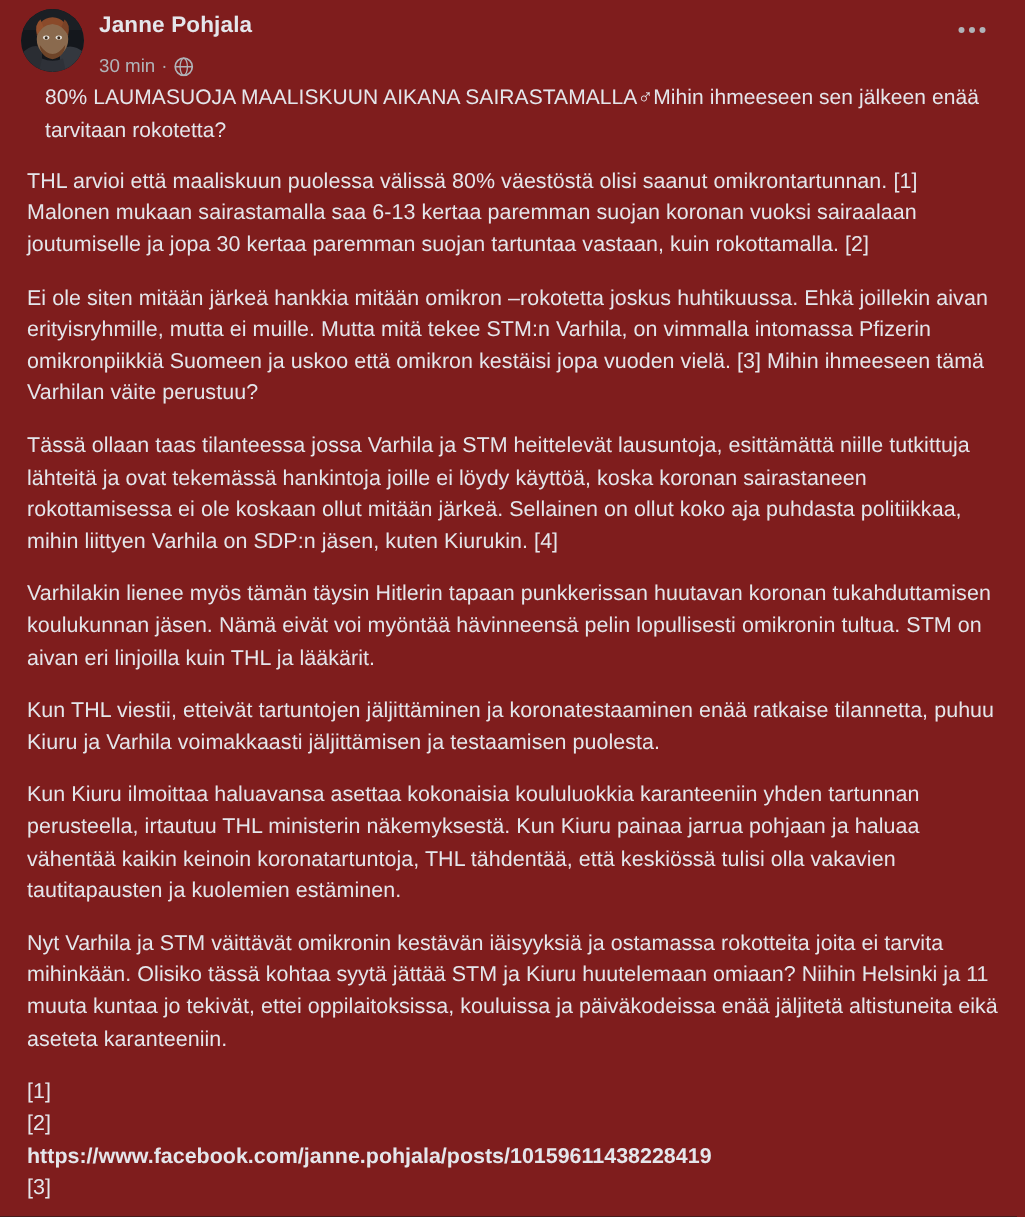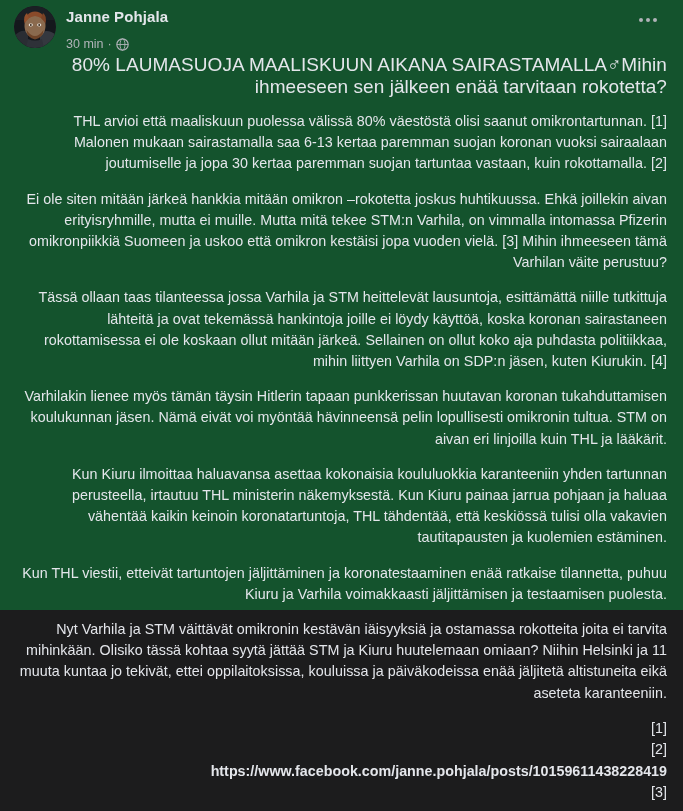--- a/index.html
+++ b/index.html
@@ -18,12 +18,11 @@
 
   .post {
     width: 683px;
-    height: 610px;
-    background: #14532d;
+    height: 811px;
+    background: #7f1d1d;
     box-sizing: border-box;
     padding: 0;
     position: relative;
-    text-align: right;
   }
 
   

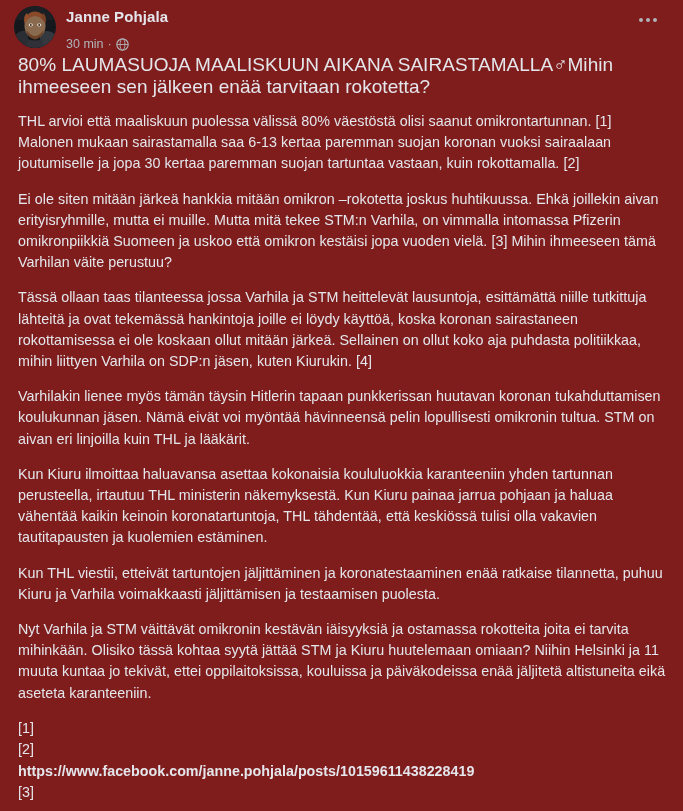--- a/index.html
+++ b/index.html
@@ -99,10 +99,10 @@
   }
 
   .headline {
-    font-size: 19px;
+    font-size: 14px;
     line-height: 21.5px;
     color: #e4e6eb;
-    margin: 8px 0 0 0;
+    margin: 8px 0 0 12px;
     letter-spacing: 0.05px;
   }
 

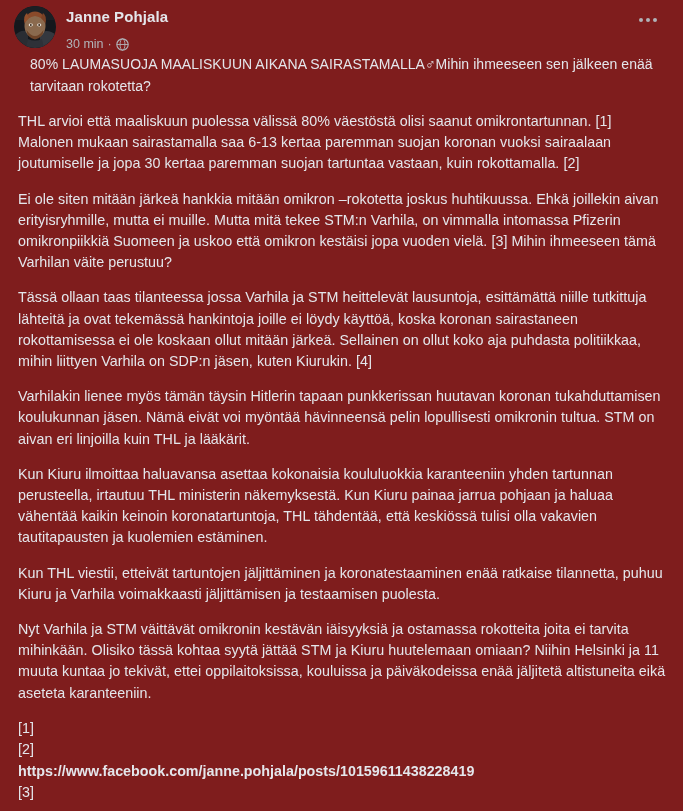--- a/index.html
+++ b/index.html
@@ -199,8 +199,8 @@
     <p class="para">Ei ole siten mitään järkeä hankkia mitään omikron –rokotetta joskus huhtikuussa. Ehkä joillekin aivan erityisryhmille, mutta ei muille. Mutta mitä tekee STM:n Varhila, on vimmalla intomassa Pfizerin omikronpiikkiä Suomeen ja uskoo että omikron kestäisi jopa vuoden vielä. [3] Mihin ihmeeseen tämä Varhilan väite perustuu?</p>
     <p class="para">Tässä ollaan taas tilanteessa jossa Varhila ja STM heittelevät lausuntoja, esittämättä niille tutkittuja lähteitä ja ovat tekemässä hankintoja joille ei löydy käyttöä, koska koronan sairastaneen rokottamisessa ei ole koskaan ollut mitään järkeä. Sellainen on ollut koko aja puhdasta politiikkaa, mihin liittyen Varhila on SDP:n jäsen, kuten Kiurukin. [4]</p>
     <p class="para">Varhilakin lienee myös tämän täysin Hitlerin tapaan punkkerissan huutavan koronan tukahduttamisen koulukunnan jäsen. Nämä eivät voi myöntää hävinneensä pelin lopullisesti omikronin tultua. STM on aivan eri linjoilla kuin THL ja lääkärit.</p>
+    <p class="para">Kun THL viestii, etteivät tartuntojen jäljittäminen ja koronatestaaminen enää ratkaise tilannetta, puhuu Kiuru ja Varhila voimakkaasti jäljittämisen ja testaamisen puolesta.</p>
     <p class="para">Kun Kiuru ilmoittaa haluavansa asettaa kokonaisia koululuokkia karanteeniin yhden tartunnan perusteella, irtautuu THL ministerin näkemyksestä. Kun Kiuru painaa jarrua pohjaan ja haluaa vähentää kaikin keinoin koronatartuntoja, THL tähdentää, että keskiössä tulisi olla vakavien tautitapausten ja kuolemien estäminen.</p>
-    <p class="para">Kun THL viestii, etteivät tartuntojen jäljittäminen ja koronatestaaminen enää ratkaise tilannetta, puhuu Kiuru ja Varhila voimakkaasti jäljittämisen ja testaamisen puolesta.</p>
     <p class="para">Nyt Varhila ja STM väittävät omikronin kestävän iäisyyksiä ja ostamassa rokotteita joita ei tarvita mihinkään. Olisiko tässä kohtaa syytä jättää STM ja Kiuru huutelemaan omiaan? Niihin Helsinki ja 11 muuta kuntaa jo tekivät, ettei oppilaitoksissa, kouluissa ja päiväkodeissa enää jäljitetä altistuneita eikä aseteta karanteeniin.</p>
 
     <div class="refs">

